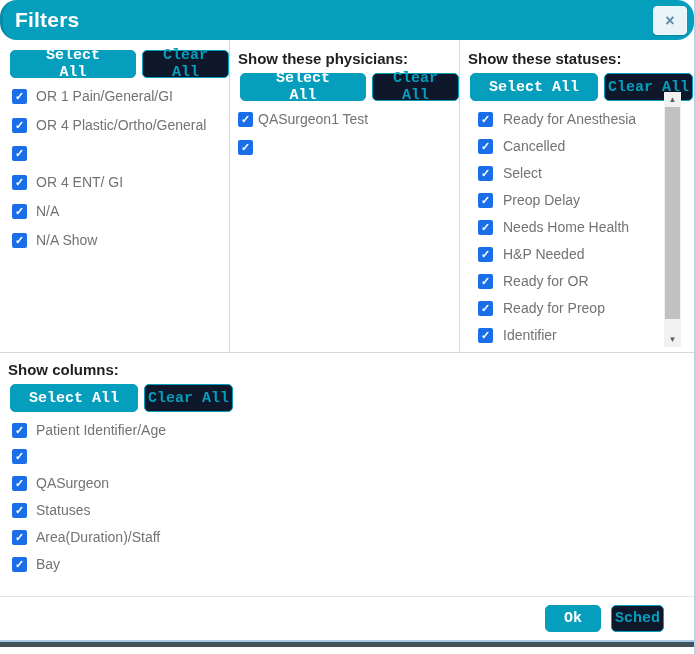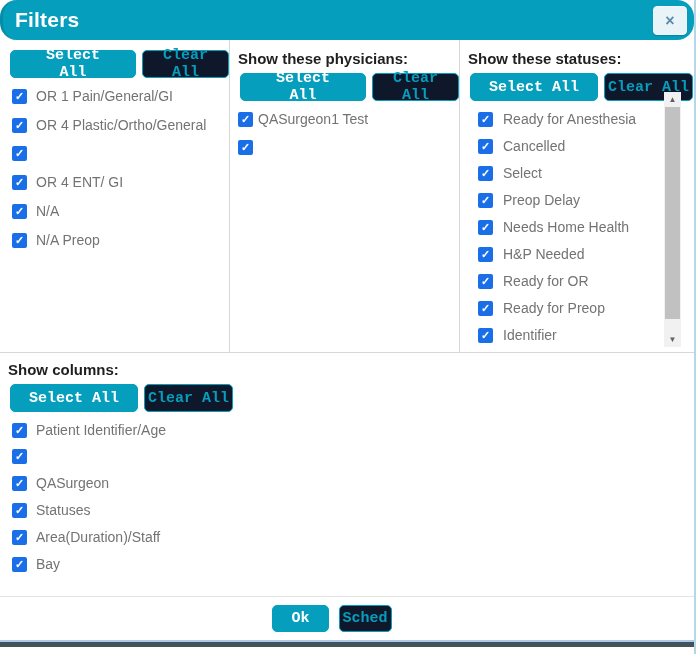--- a/index.html
+++ b/index.html
@@ -127,7 +127,7 @@
           </label>
           <label class="cb-row">
             <span class="cb">✓</span>
-            <span class="cb-label">N/A Preop</span>
+            <span class="cb-label">N/A Show</span>
           </label>
         </div>
     </div>

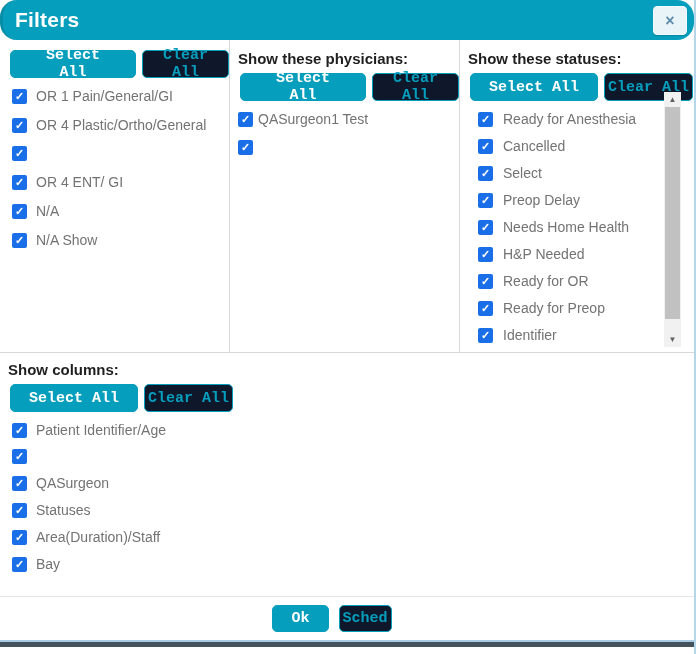--- a/index.html
+++ b/index.html
@@ -81,7 +81,7 @@
   
   .modal-footer {
     height:44px; border-top:1px solid #e4e4e4;
-    display:flex; justify-content:center; align-items:center;
+    display:flex; justify-content:flex-end; align-items:center;
     gap:10px; padding-right:30px;
   }
   .modal-footer .btn { height:27px; }

